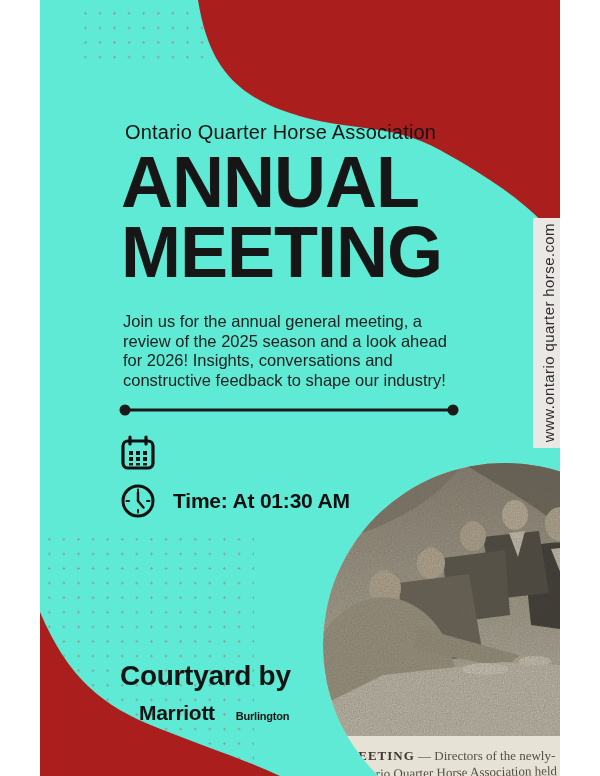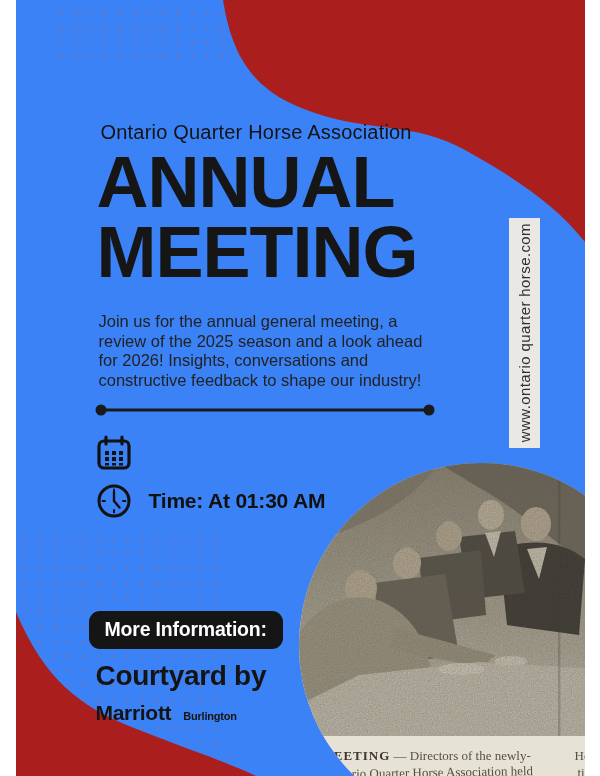--- a/index.html
+++ b/index.html
@@ -5,8 +5,8 @@
   * { margin:0; padding:0; box-sizing:border-box; }
   body { font-family:"Liberation Sans", sans-serif; background:#ffffff; }
   .page {
-    position:relative; width:569px; height:776px; margin:0 auto;
-    background:#3b82f6; overflow:hidden;
+    position:relative; width:520px; height:776px; margin:0 auto;
+    background:#5eead4; overflow:hidden;
   }
   
   .dots {

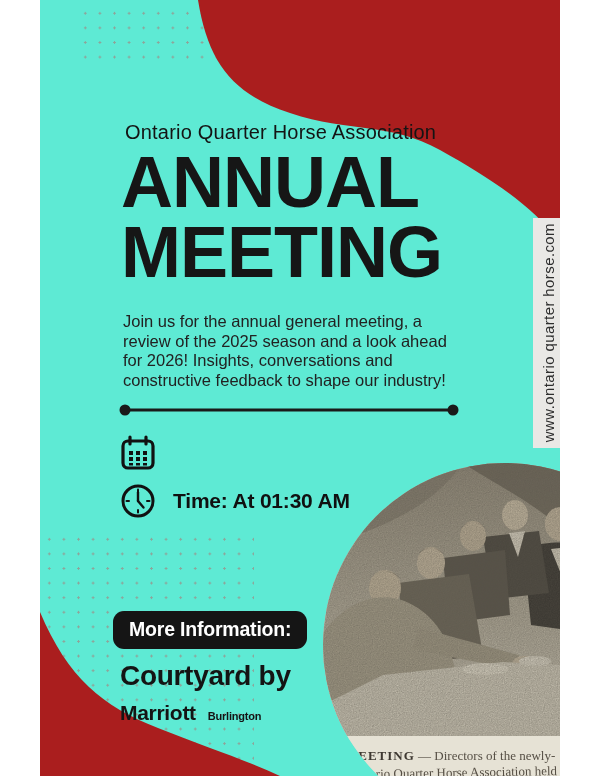--- a/index.html
+++ b/index.html
@@ -225,7 +225,6 @@
     </div>
   </div>
 
-  <div class="info-badge">More Information:</div>
   <div class="venue">
     <div class="venue-line1">Courtyard by</div>
     <div class="venue-line2">

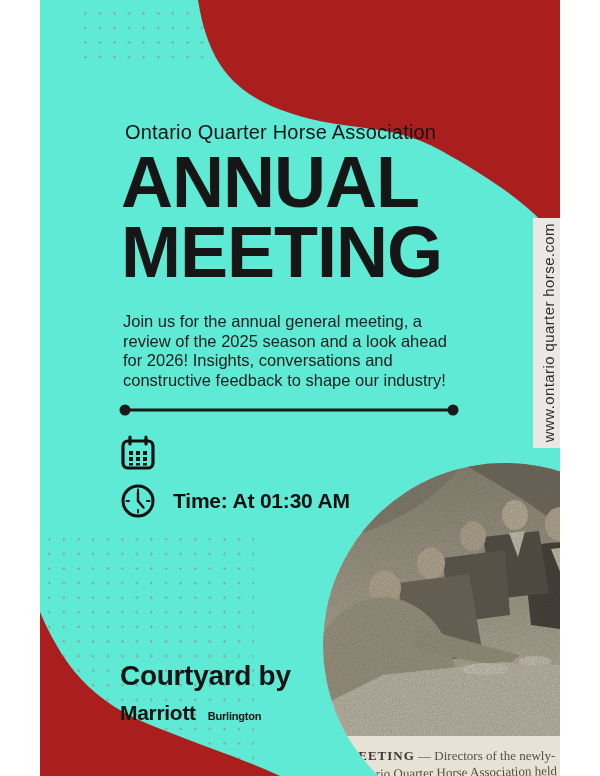--- a/index.html
+++ b/index.html
@@ -78,7 +78,7 @@
   }
   .venue { position:absolute; left:80px; top:660px; z-index:3; color:#141414; }
   .venue-line1 { font-size:28px; font-weight:700; letter-spacing:-.3px; }
-  .venue-line2 { margin-top:9px; display:flex; align-items:baseline; gap:12px; }
+  .venue-line2 { margin-top:9px; display:flex; align-items:baseline; gap:21px;margin-left:19px; }
   .venue-name { font-size:21px; font-weight:700; letter-spacing:-.3px; }
   .venue-city { font-size:11px; font-weight:700; letter-spacing:-.2px; }
 </style>

